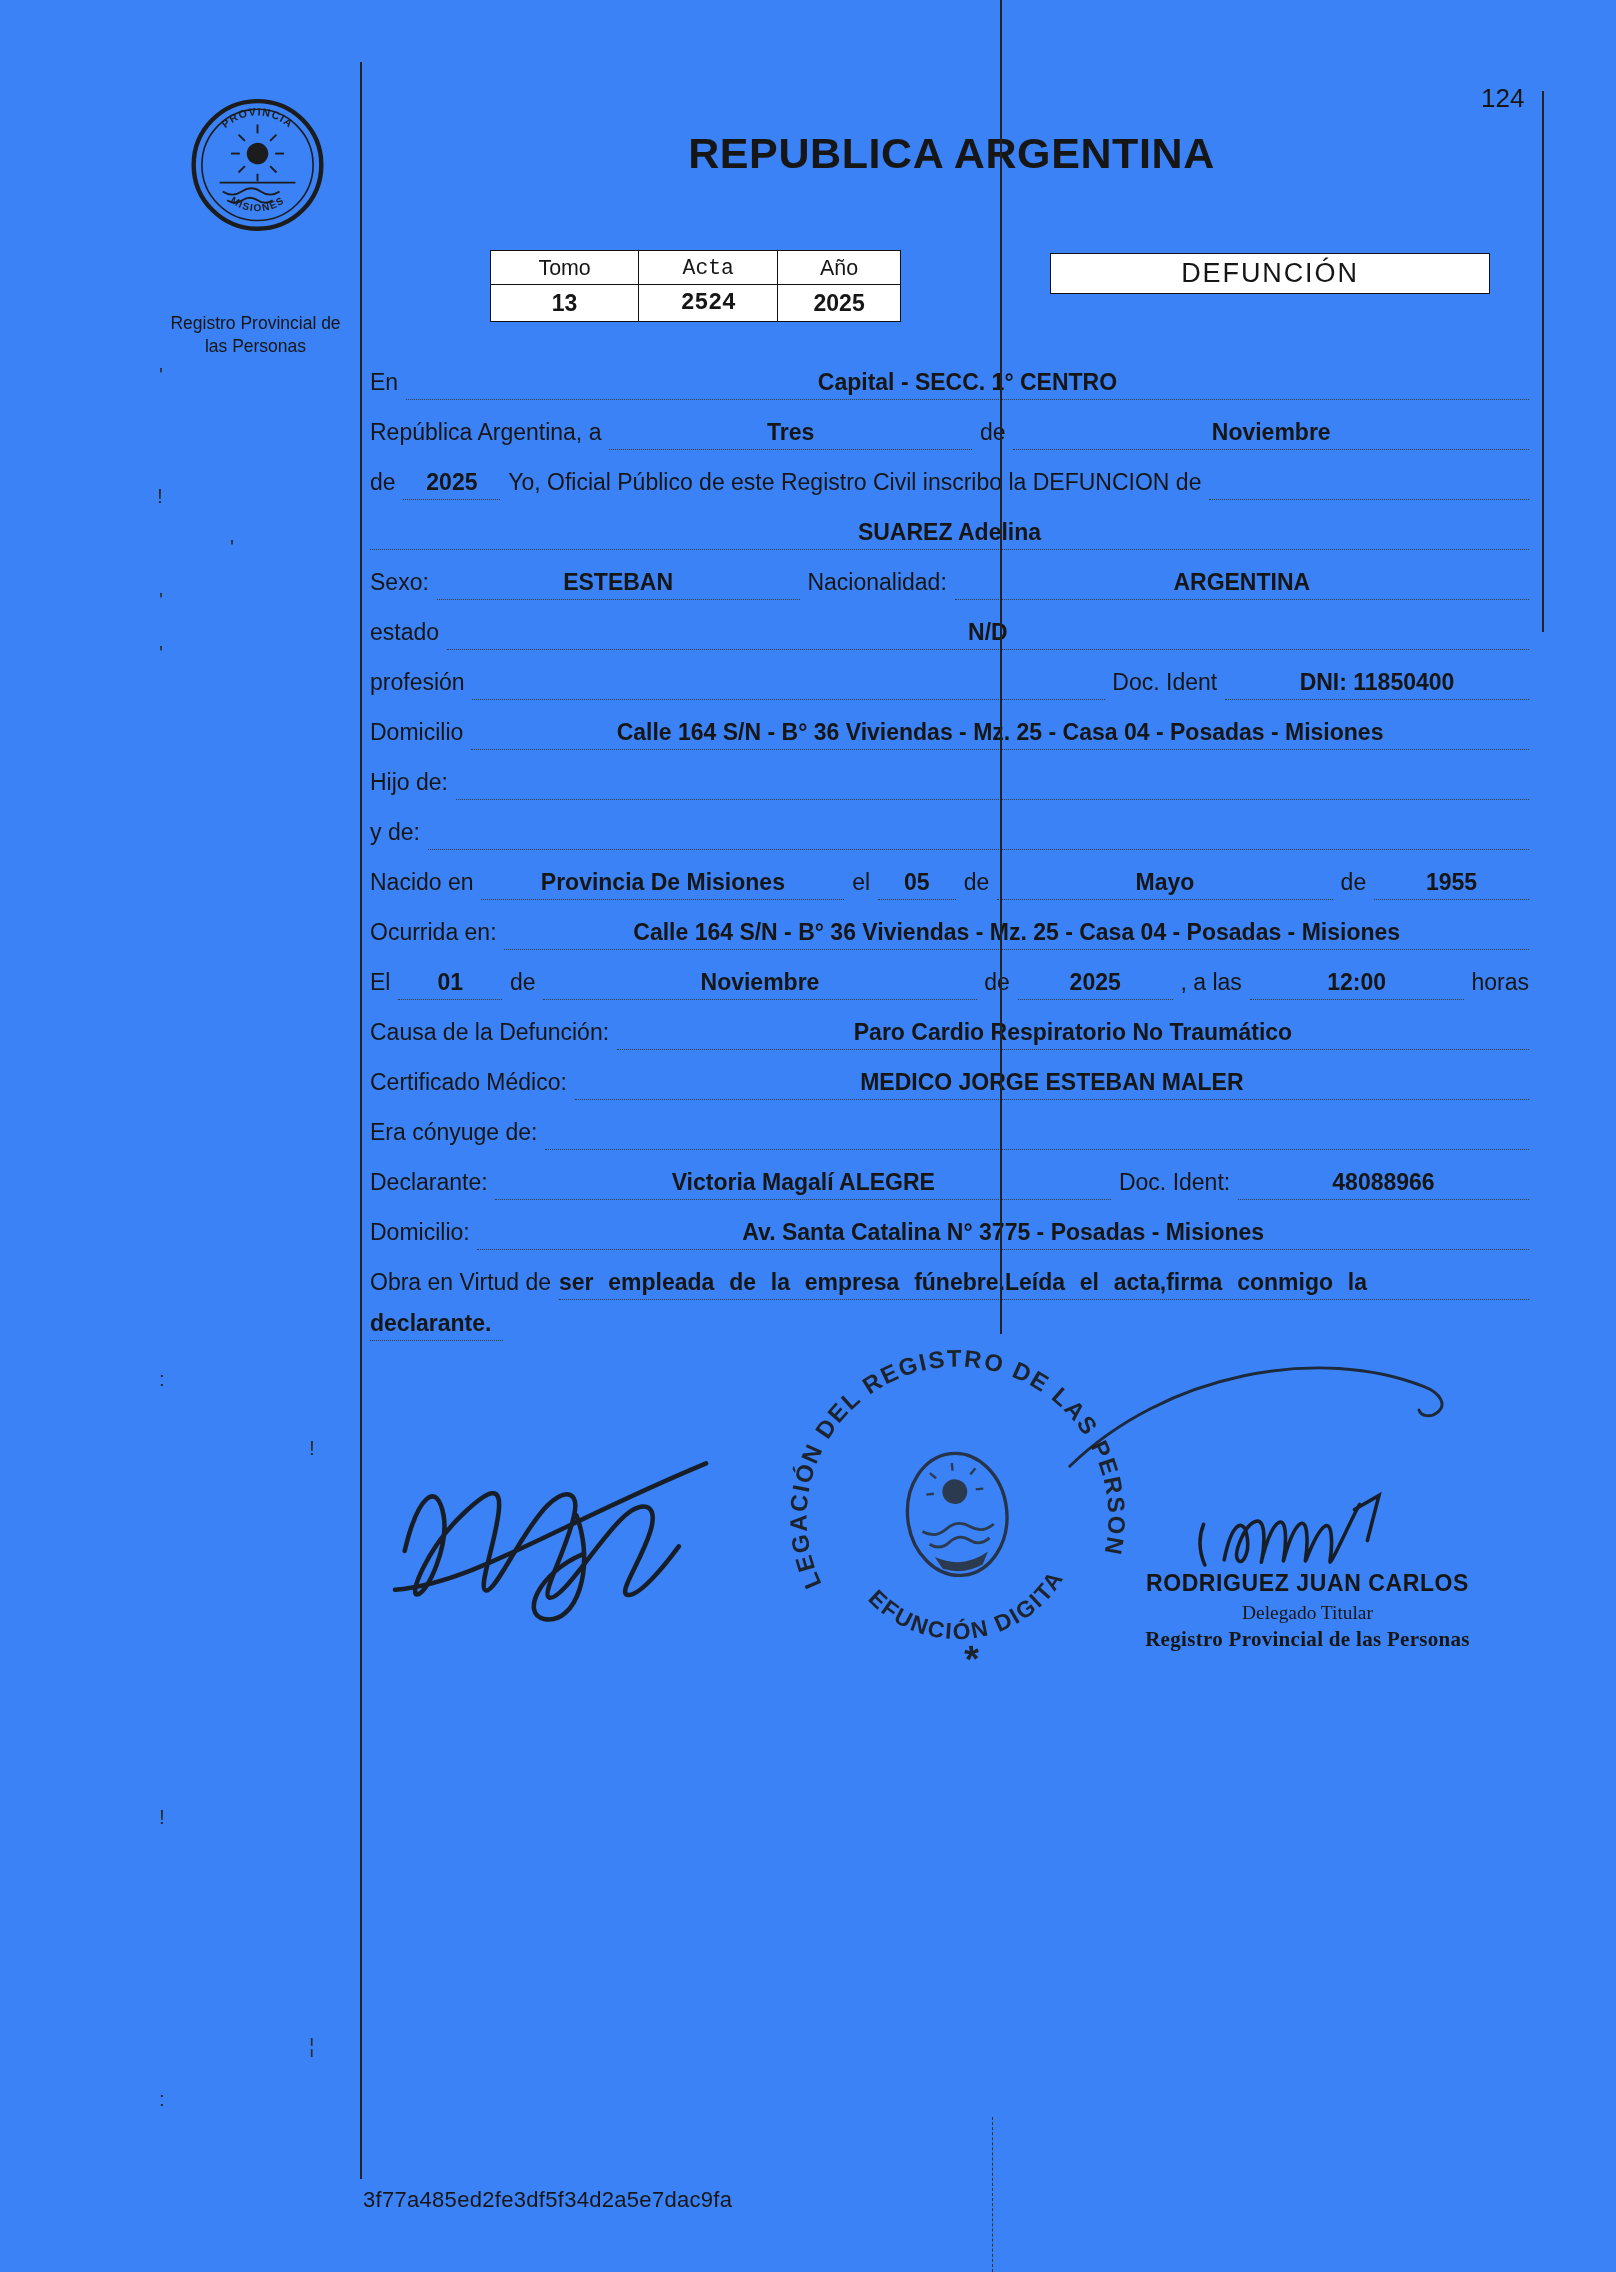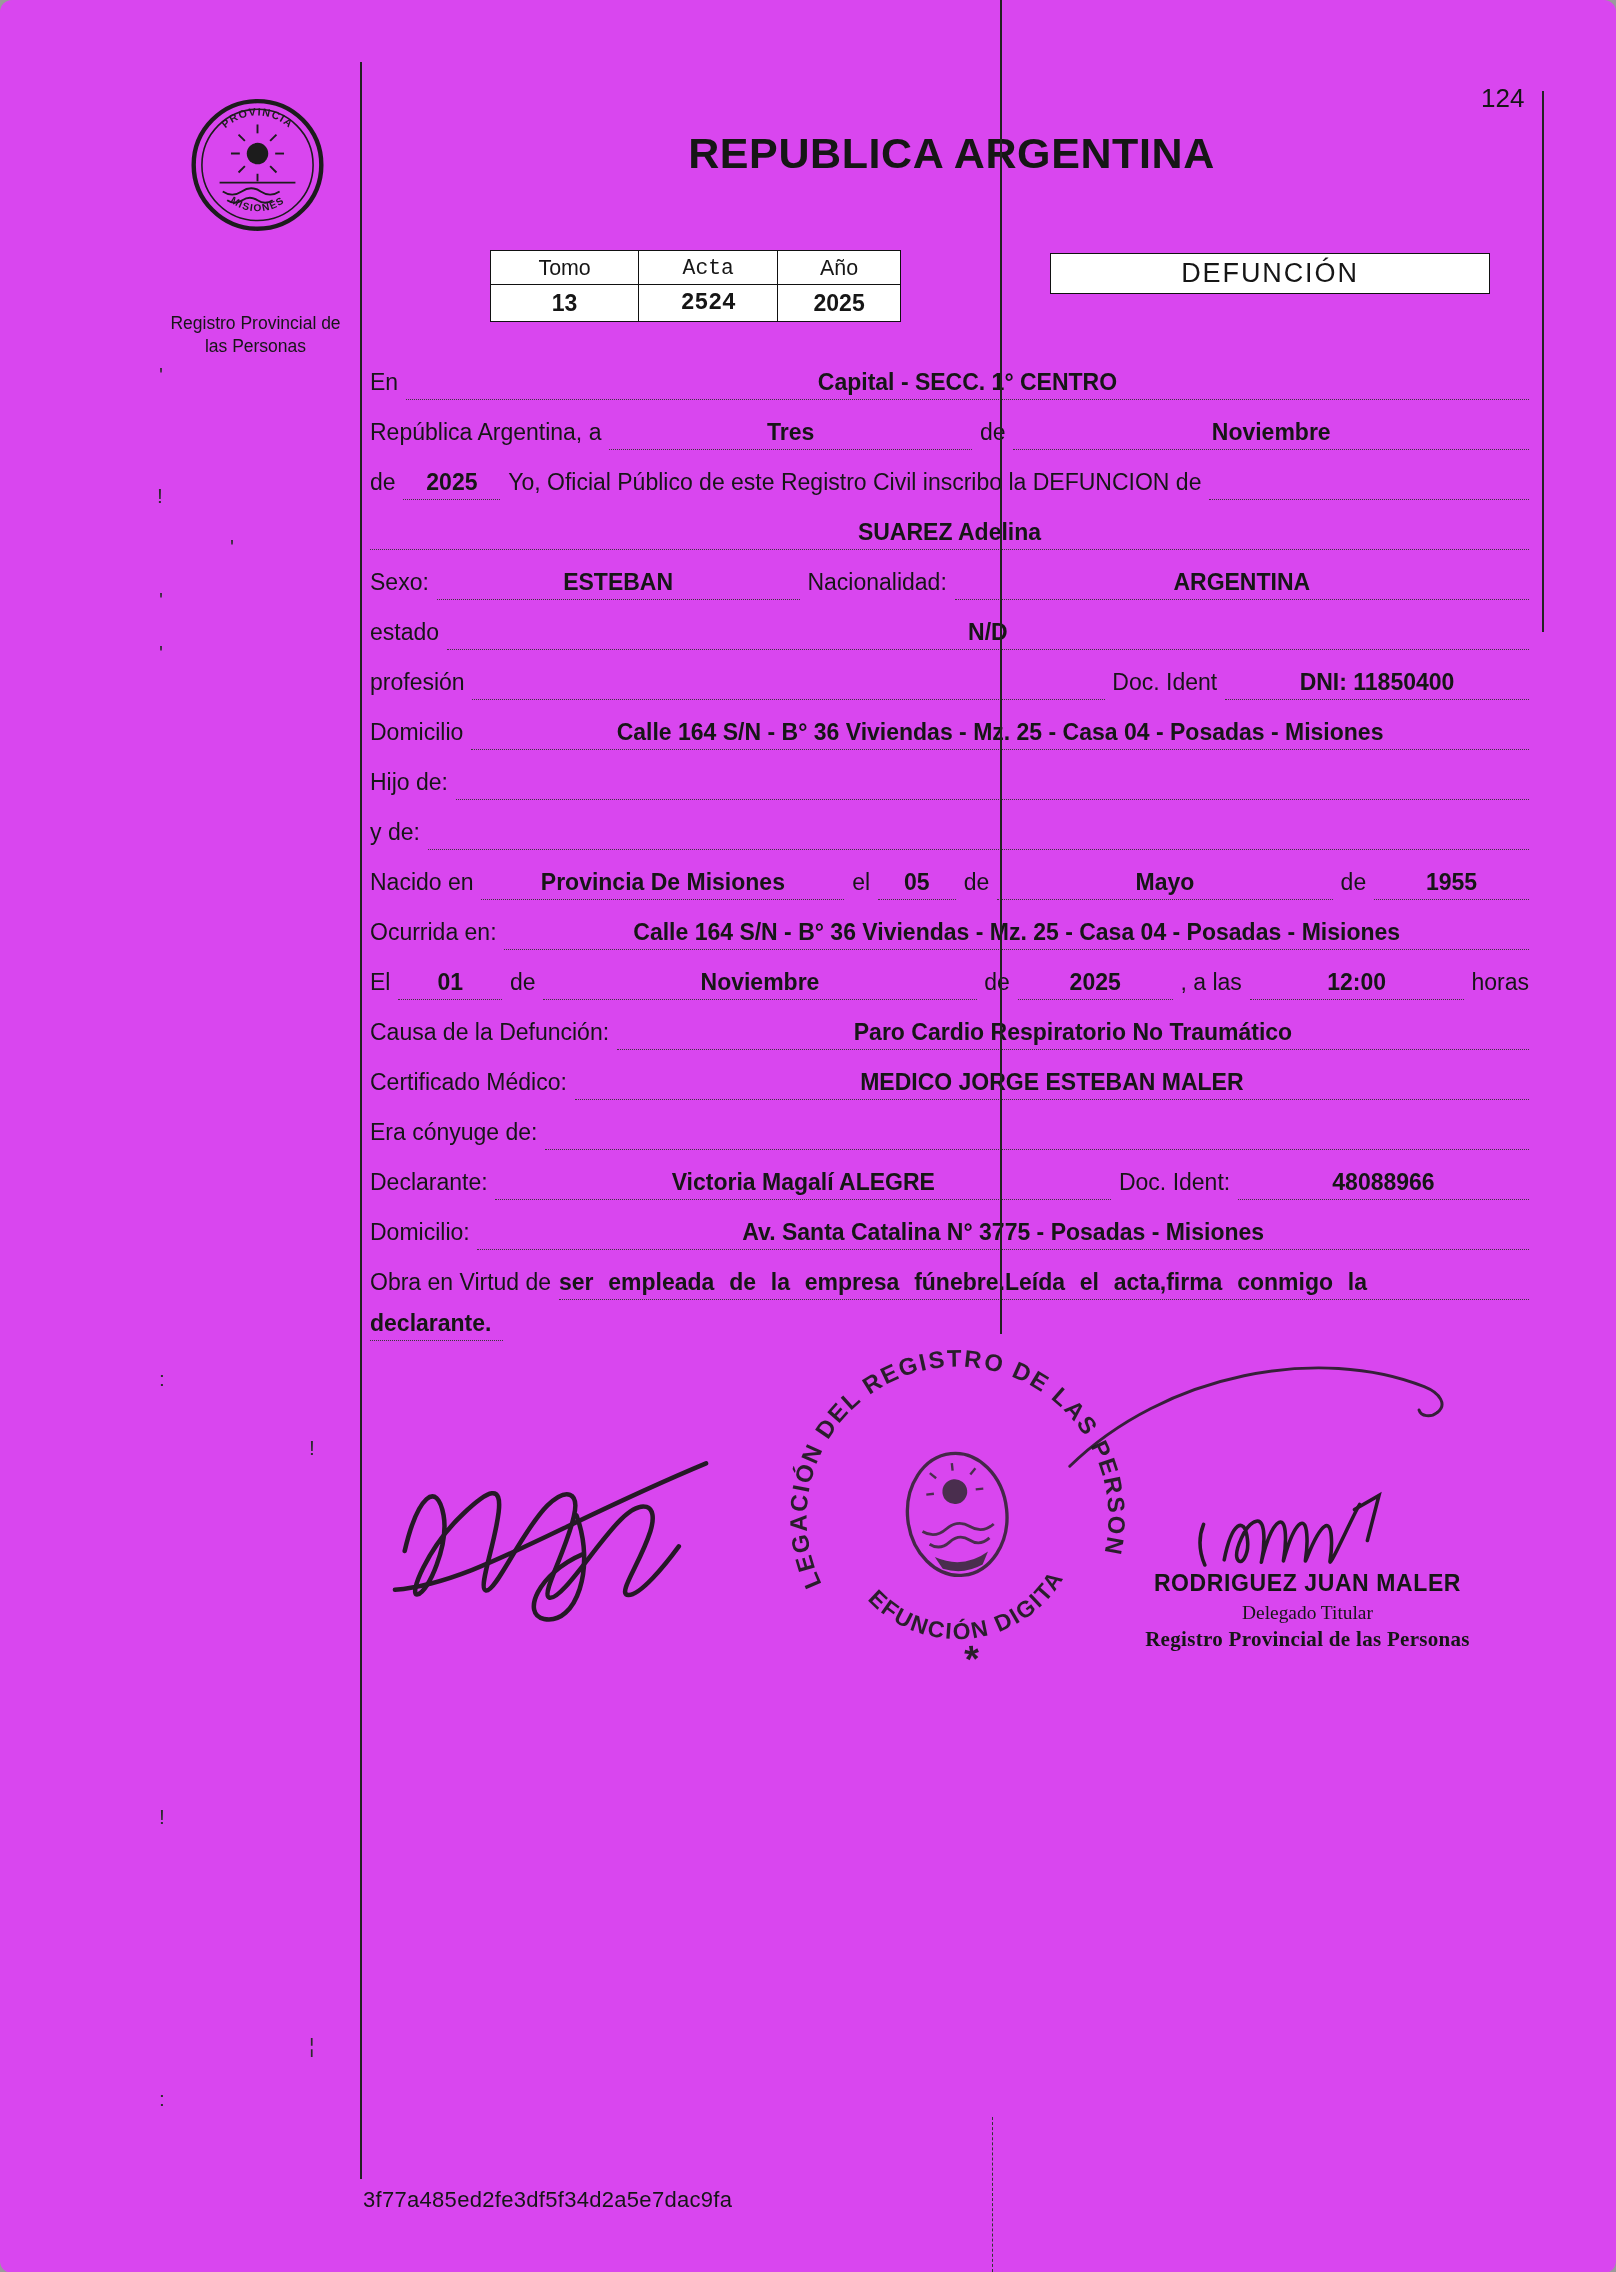--- a/index.html
+++ b/index.html
@@ -5,7 +5,7 @@
   * { margin:0; padding:0; box-sizing:border-box; }
   html,body { background:#9a9a9a; }
   body { font-family:"Liberation Sans", sans-serif; color:#161616; }
-  #page { position:relative; width:1616px; height:2273px; background:#d946ef; overflow:hidden; margin:0 auto;border-radius:12px; }
+  #page { position:relative; width:1616px; height:2273px; background:#3b82f6; overflow:hidden; margin:0 auto; }
 
   
   .rule { position:absolute; background:#222; z-index:6; }

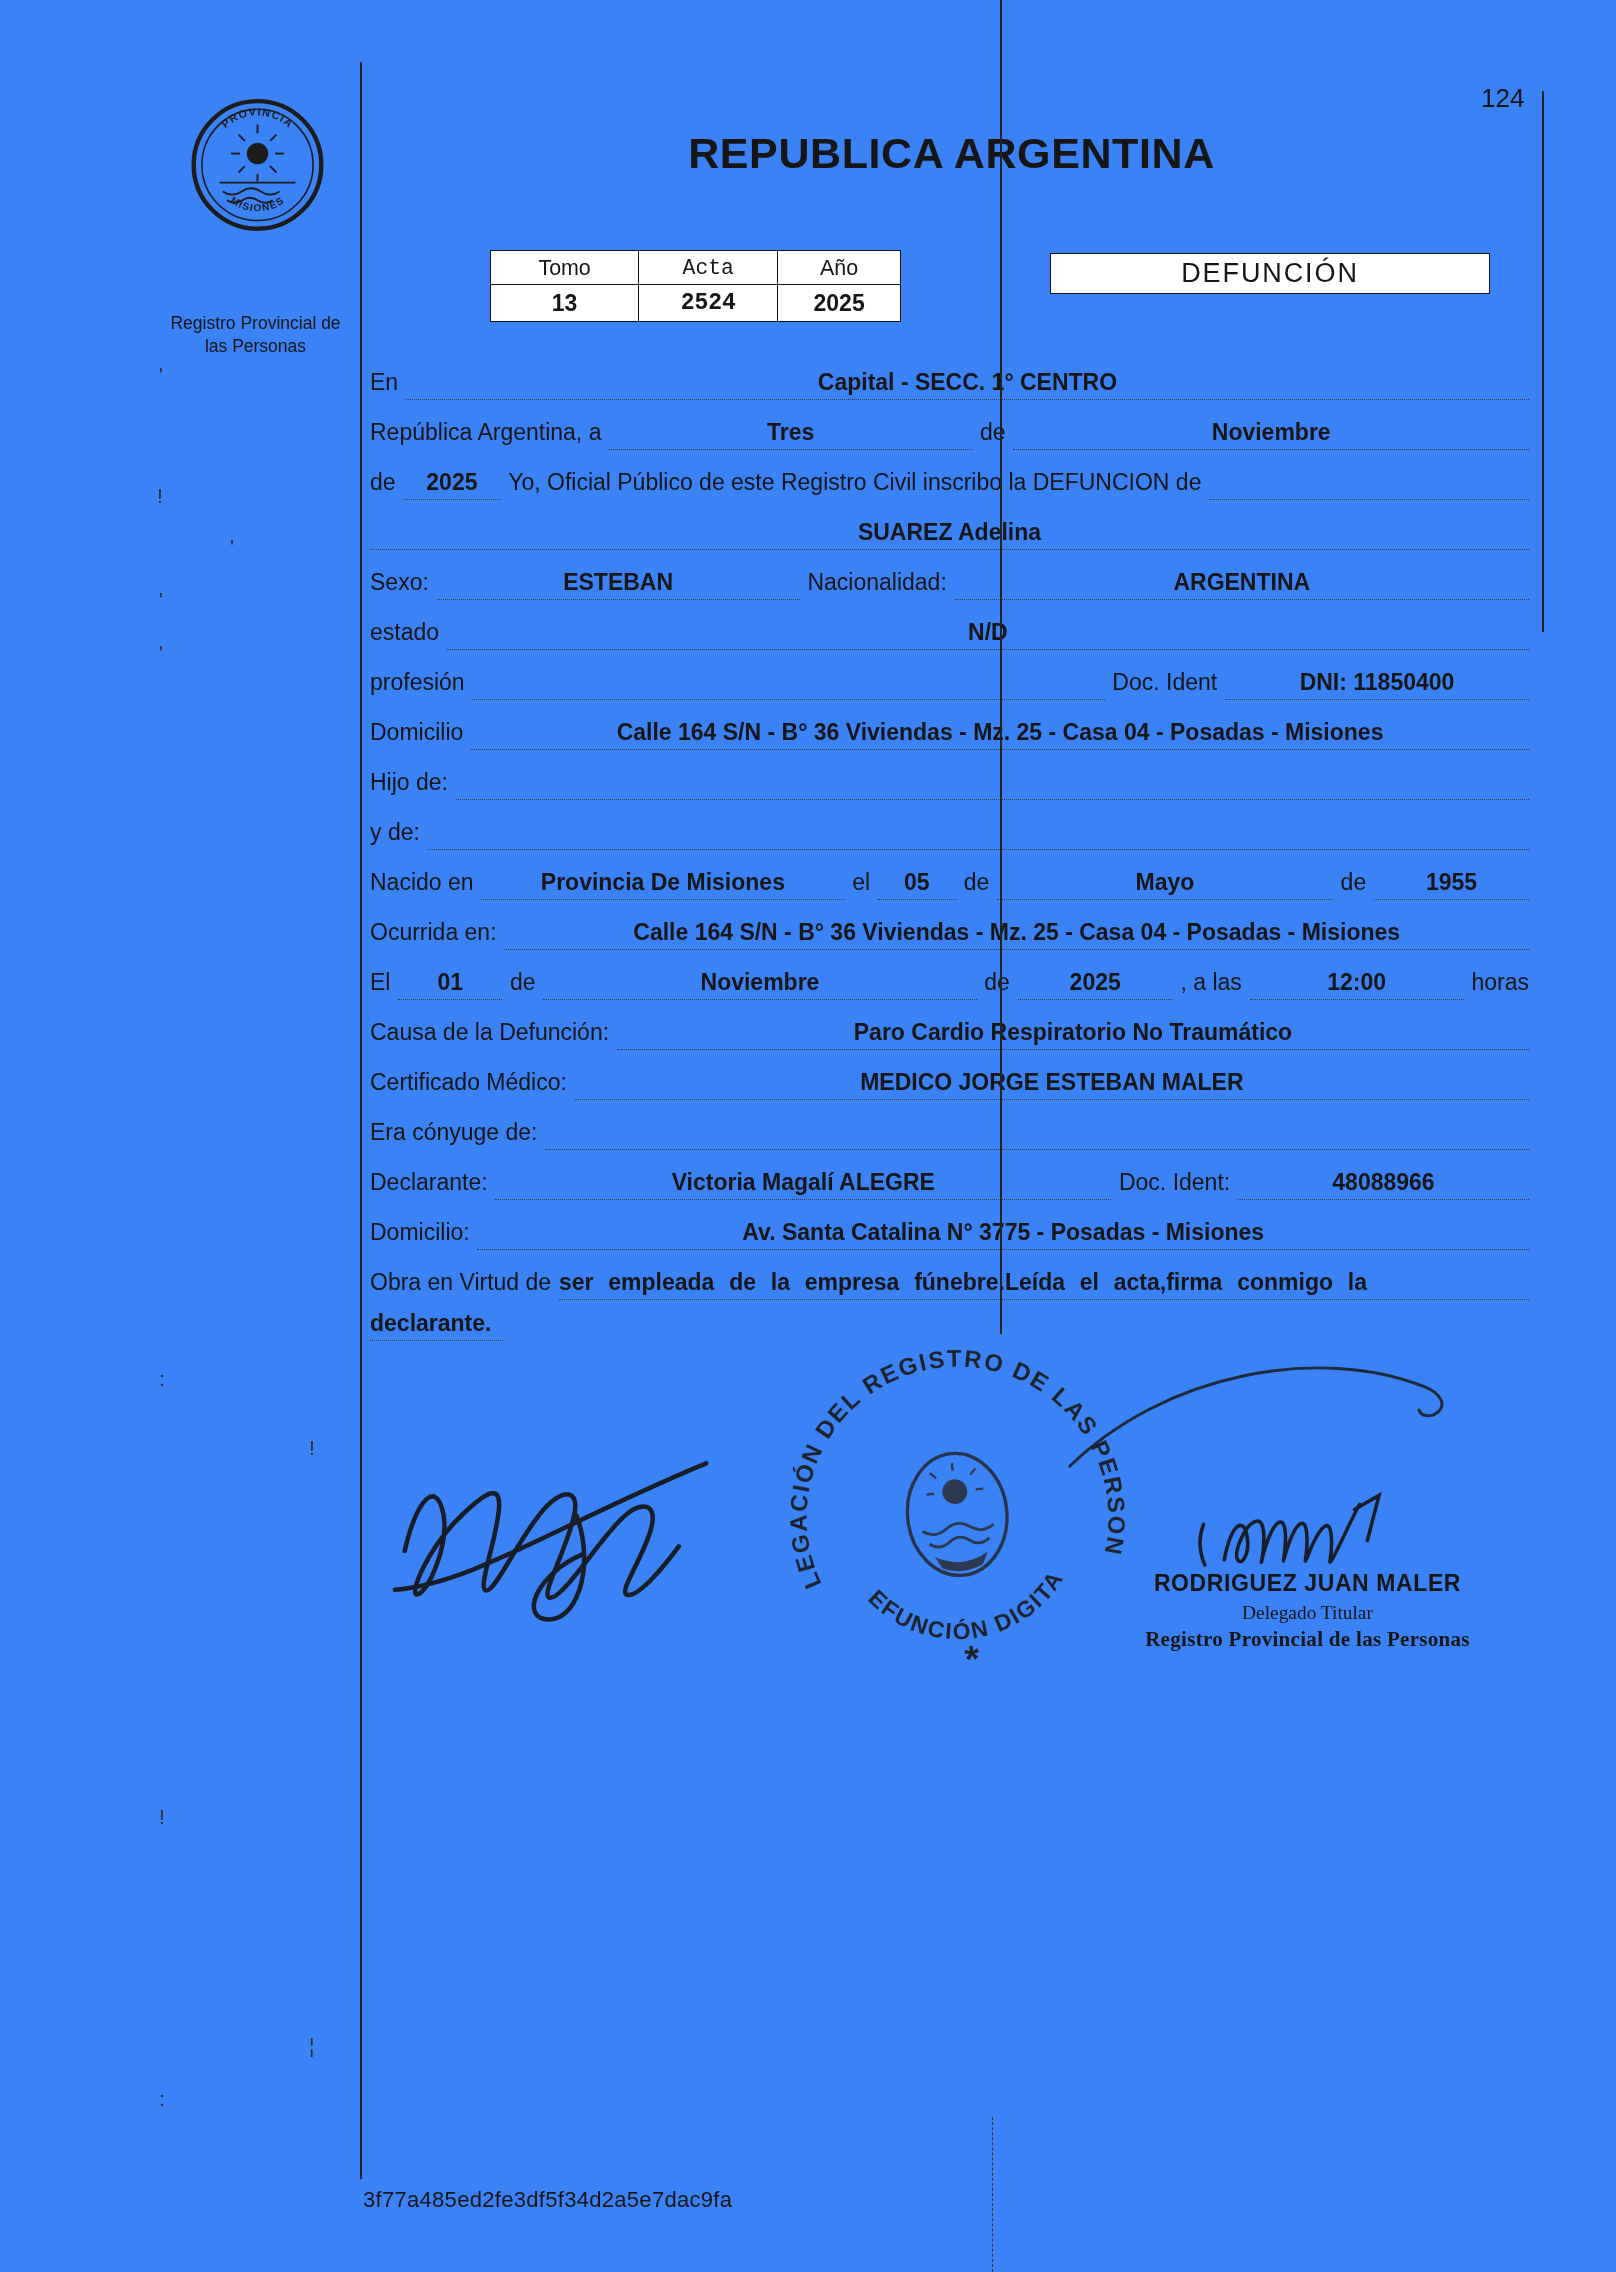--- a/index.html
+++ b/index.html
@@ -301,7 +301,7 @@
   </svg>
 
   <div class="official">
-    <div class="official-name">RODRIGUEZ JUAN MALER</div>
+    <div class="official-name">RODRIGUEZ JUAN CARLOS</div>
     <div class="official-title">Delegado Titular</div>
     <div class="official-org">Registro Provincial de las Personas</div>
   </div>

